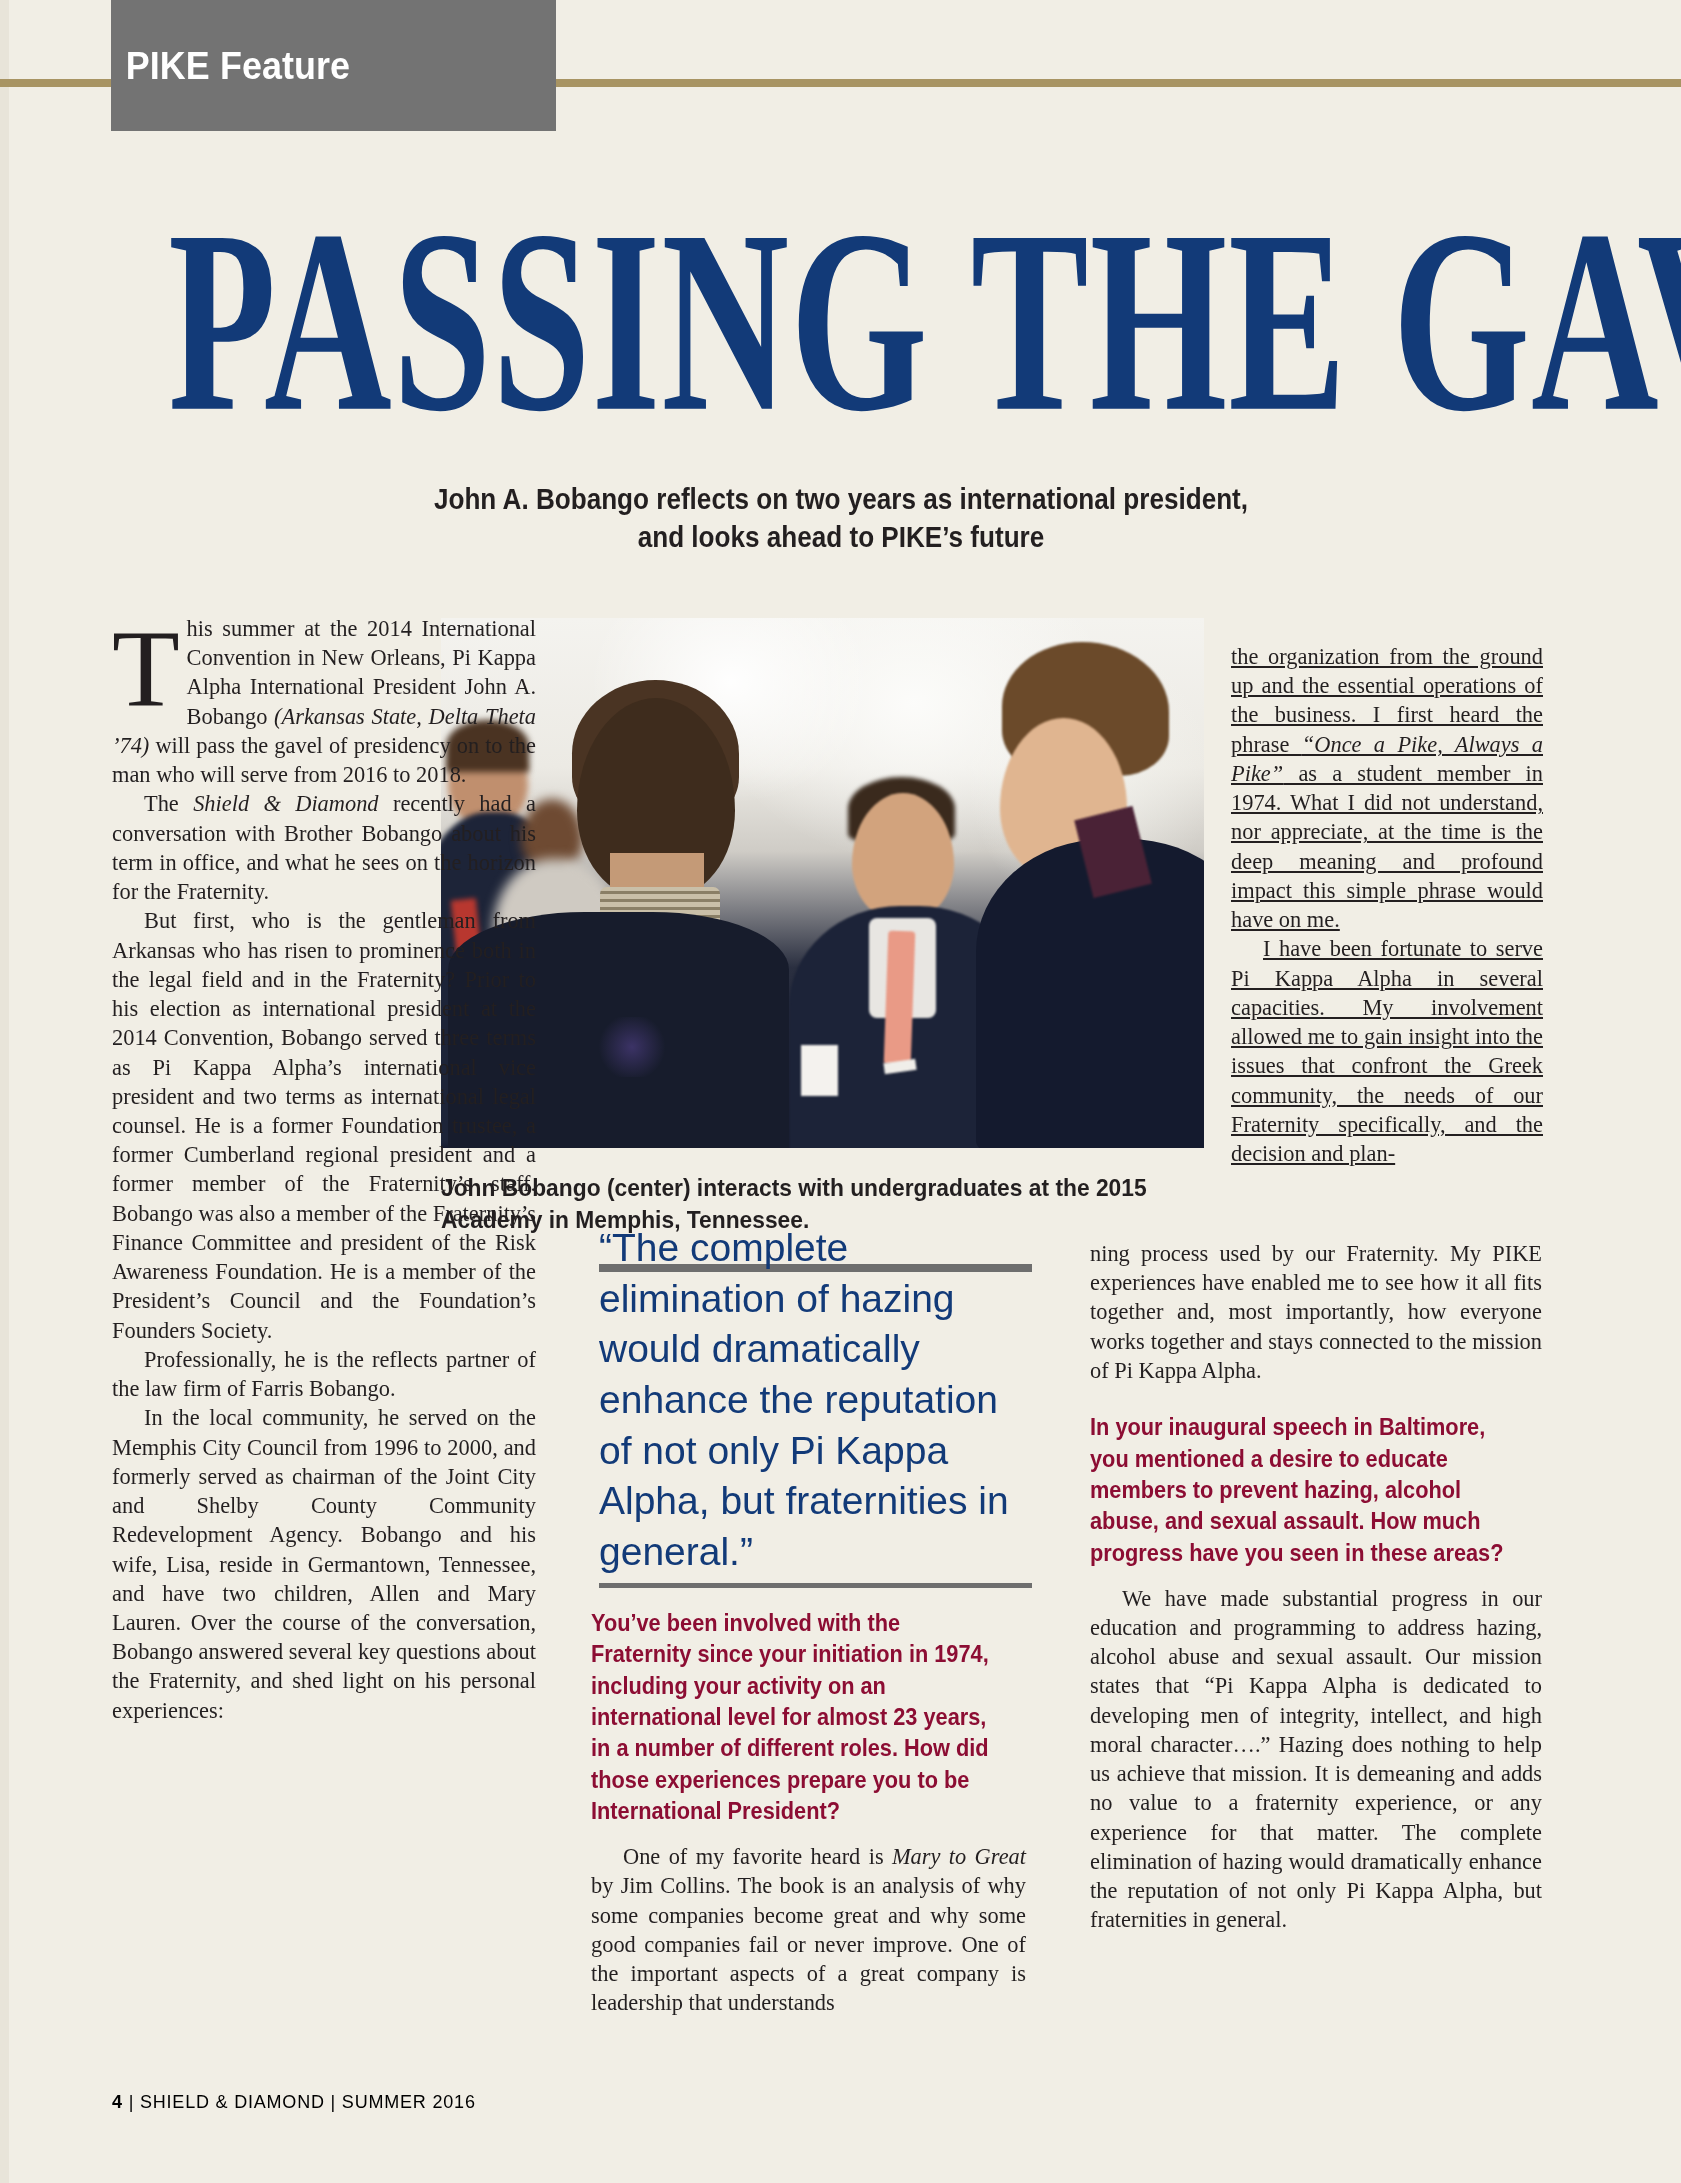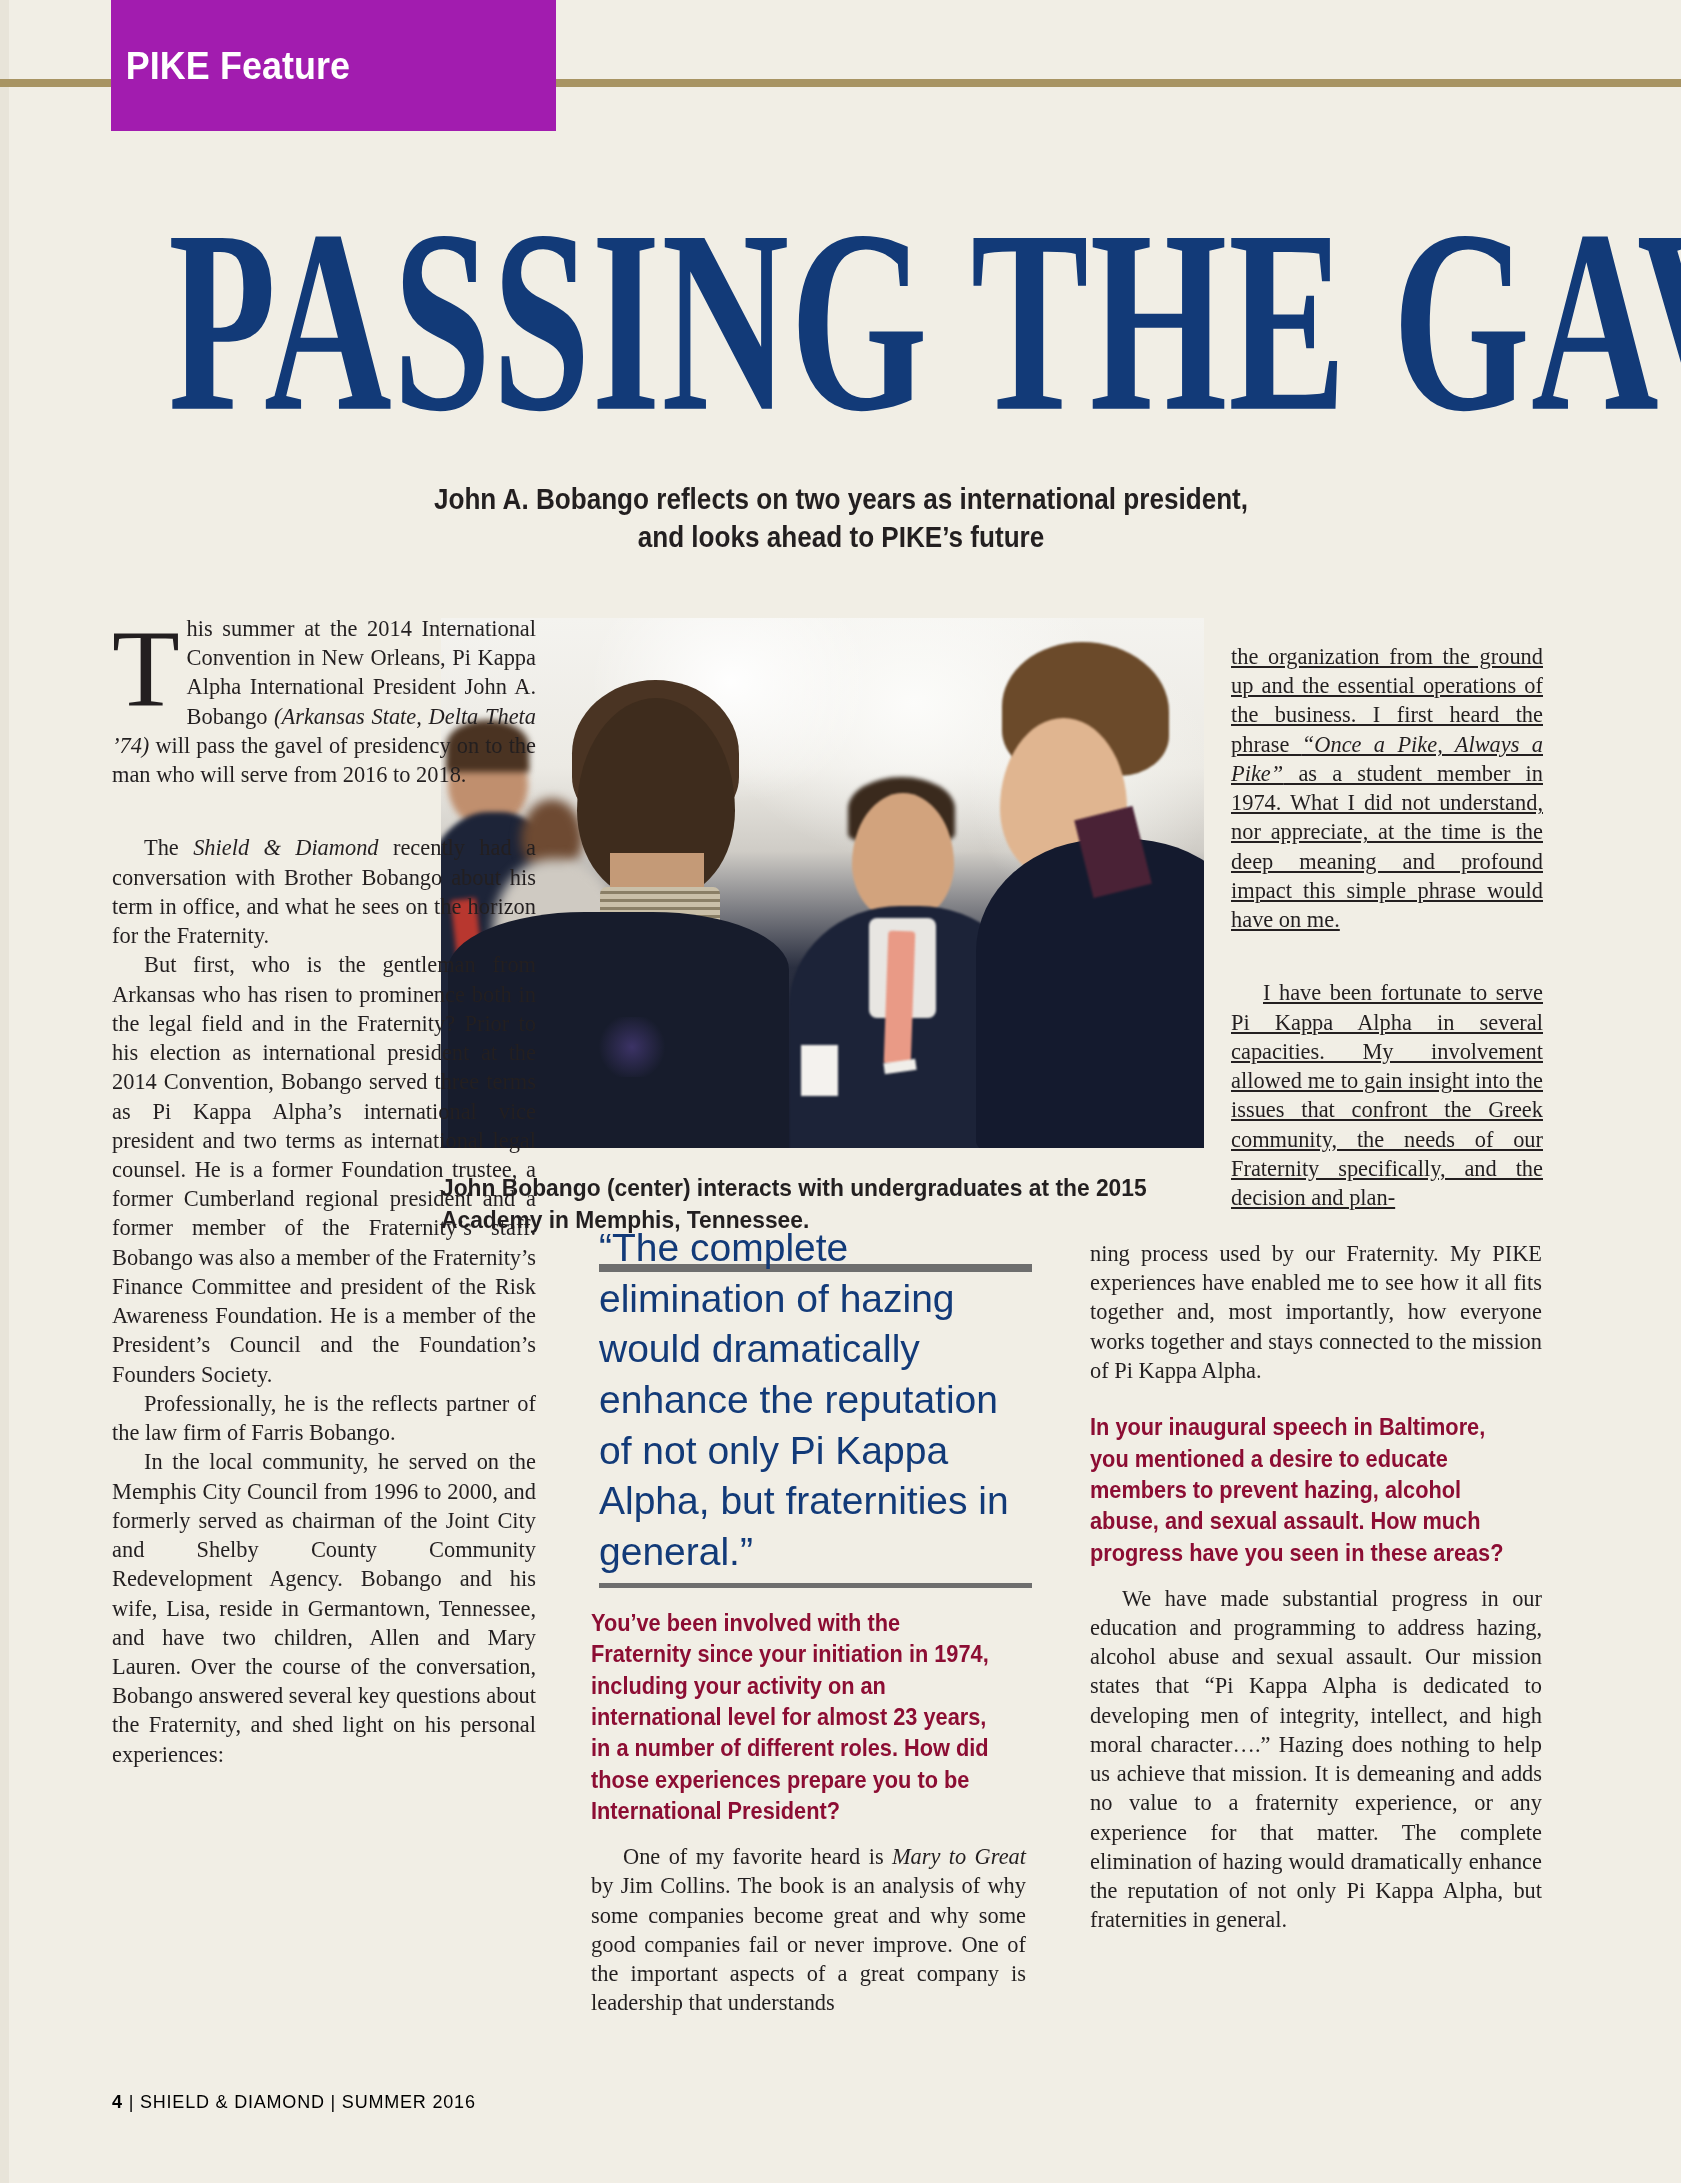--- a/index.html
+++ b/index.html
@@ -42,7 +42,7 @@
     top: 0;
     width: 445px;
     height: 131px;
-    background: #a21caf;
+    background: #737373;
     display: flex;
     align-items: center;
   }

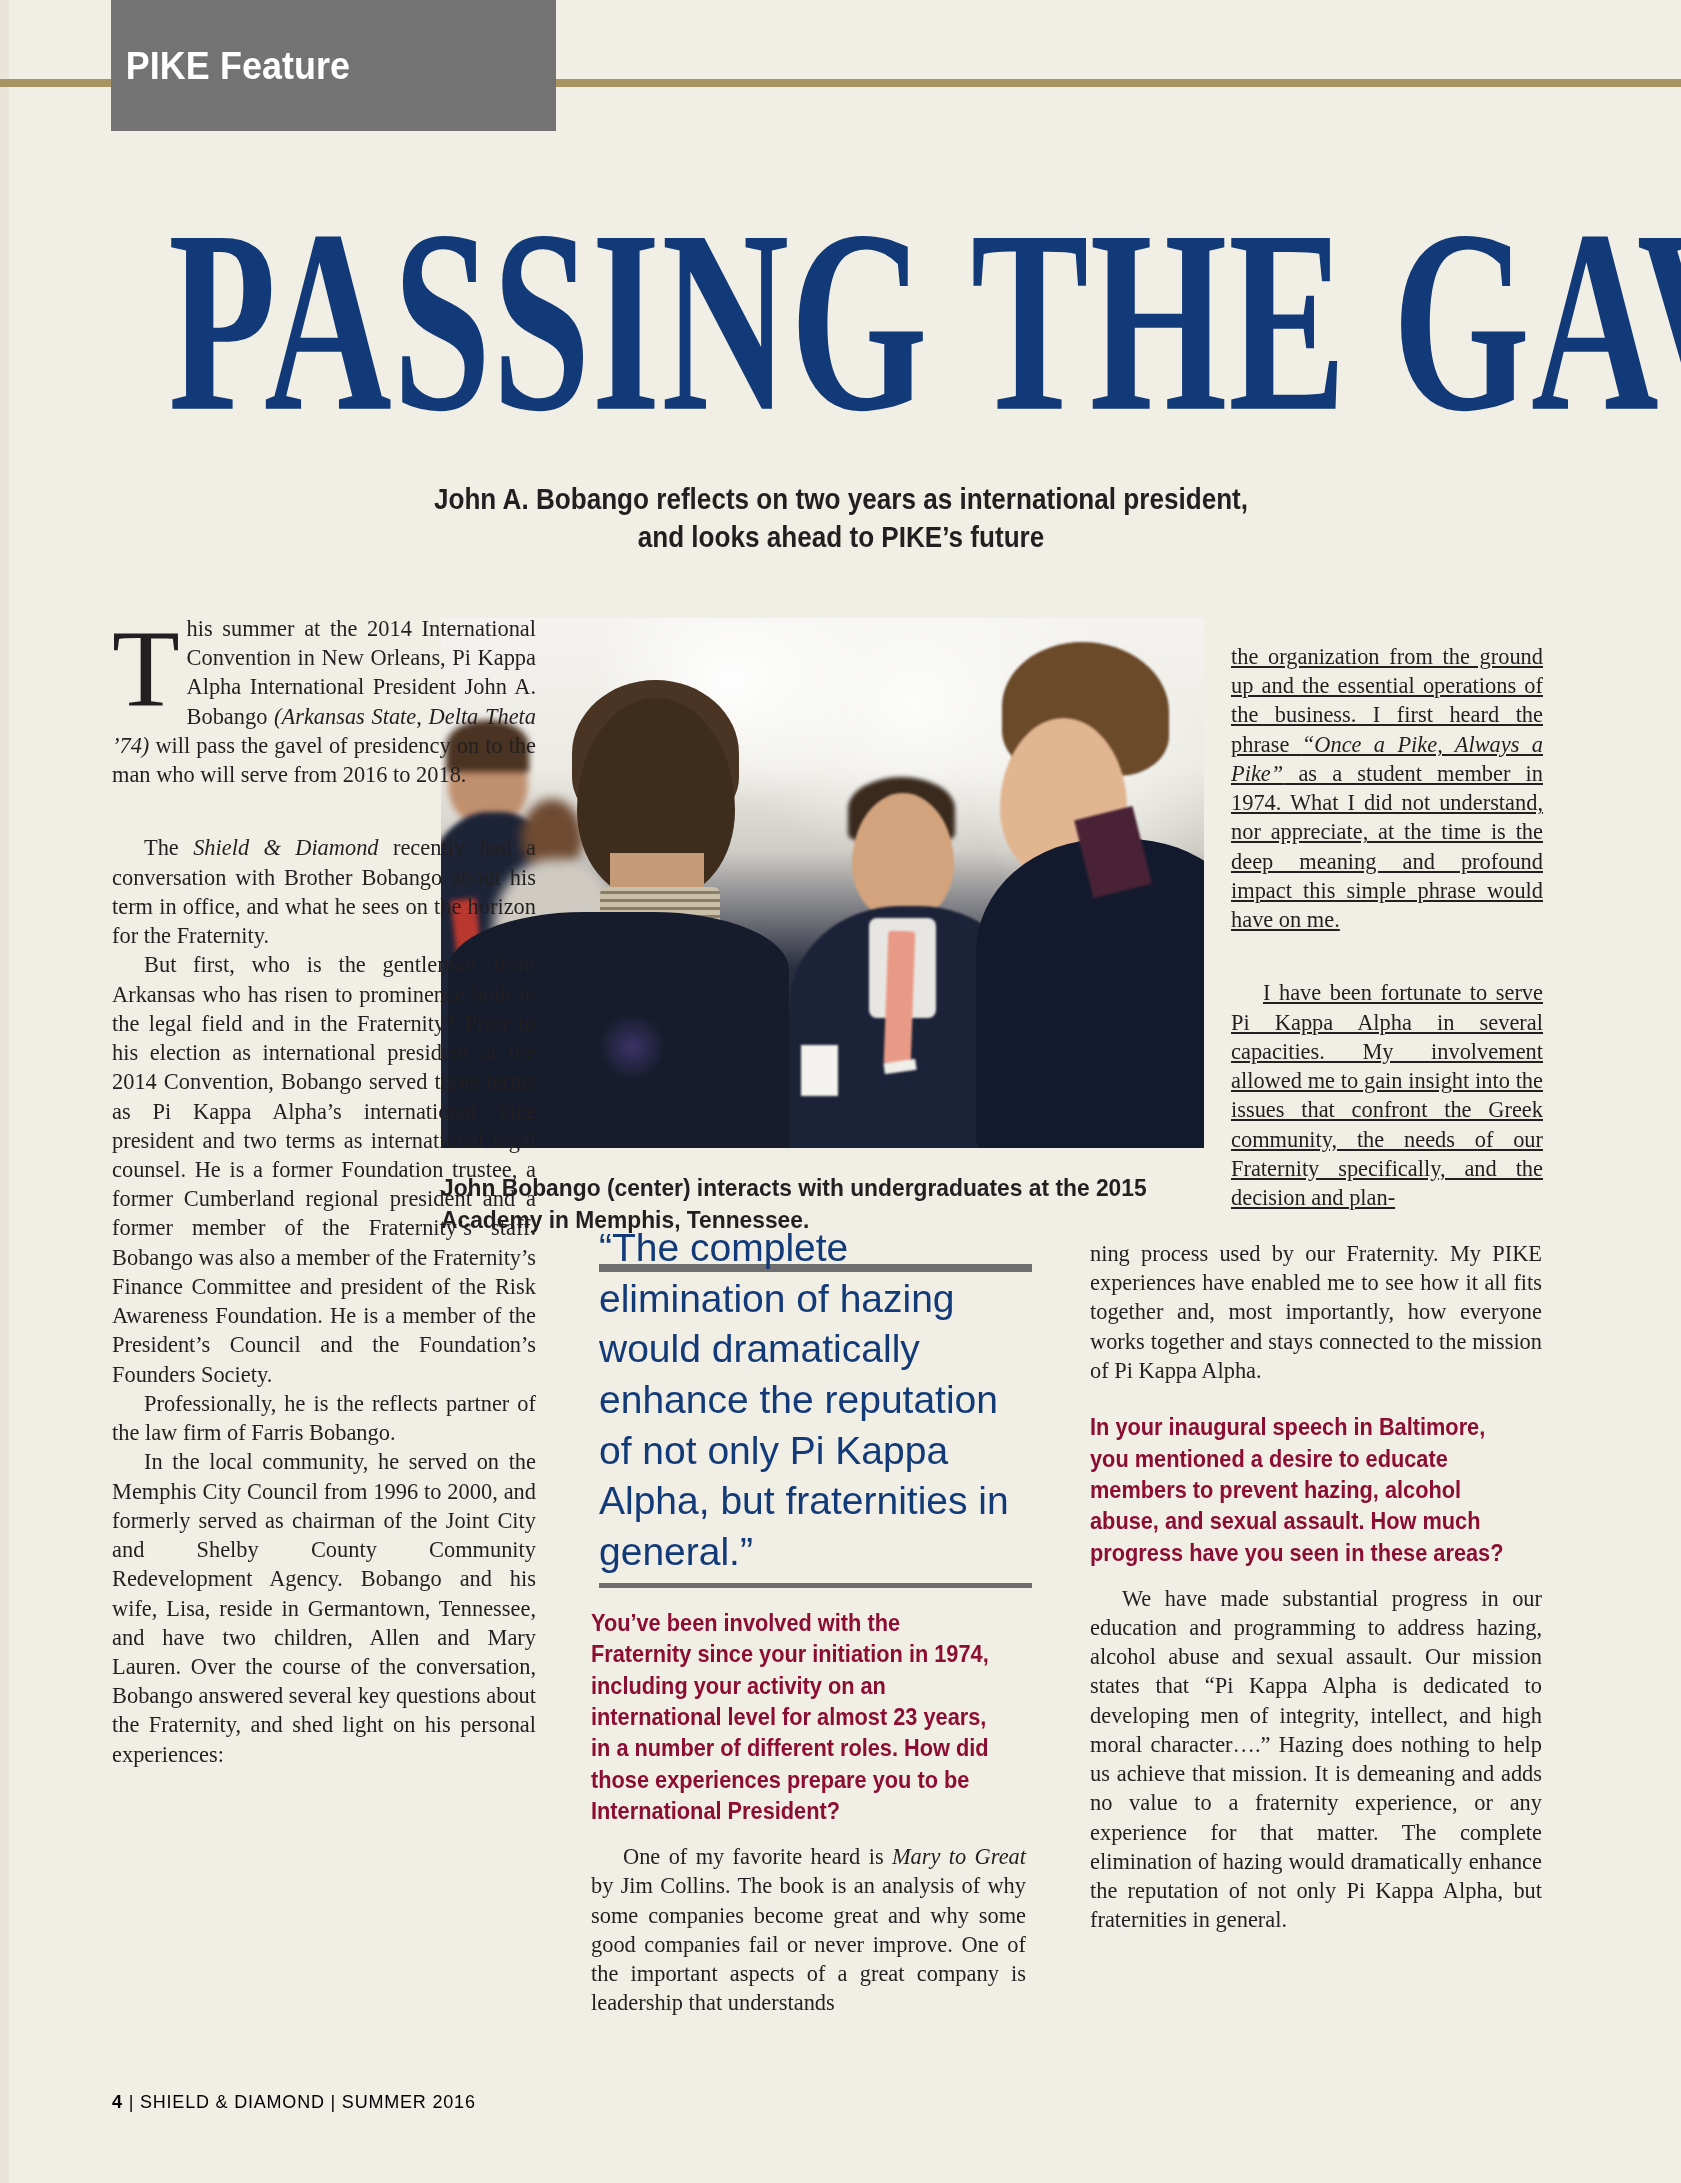--- a/index.html
+++ b/index.html
@@ -104,7 +104,7 @@
   .col p + p {
     text-indent: 32px;
   }
-  .col p.noindent + p { text-indent: 32px; margin-top: 44px; }
+  .col p.noindent + p { text-indent: 32px; }
   .col i, .col em { font-style: italic; }
 
   #col1 { left: 112px; top: 614px; width: 424px; }

